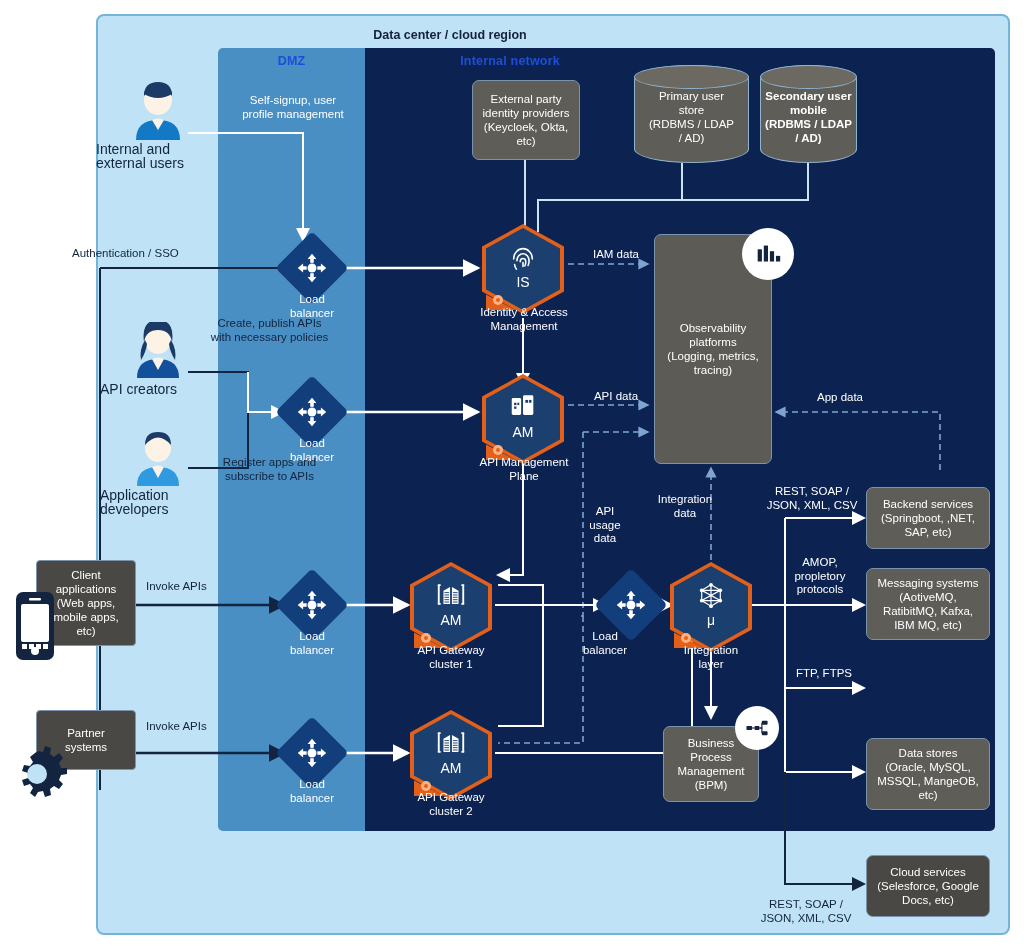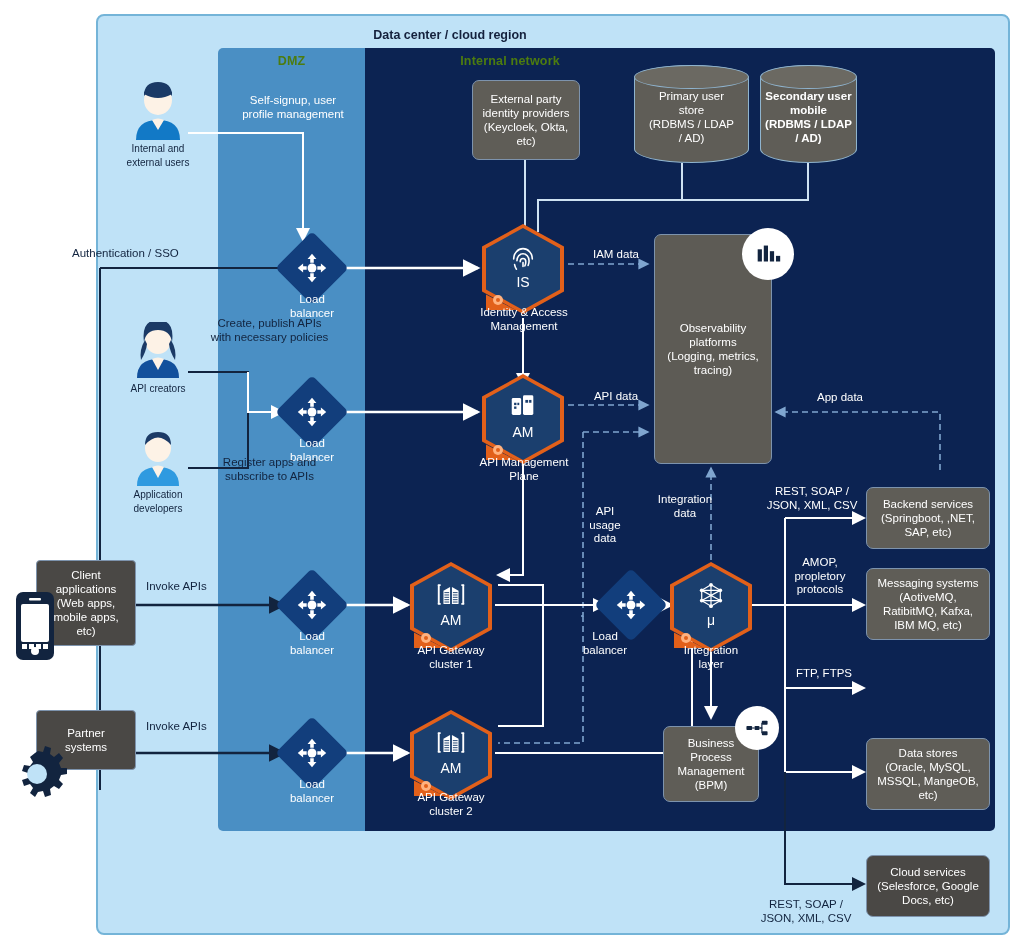--- a/index.html
+++ b/index.html
@@ -37,7 +37,7 @@
     border-radius: 0 5px 5px 0;
   }
   .zone-label {
-    color: #4d7c0f;
+    color: #1d4ed8;
     font-size: 12.5px;
     font-weight: bold;
     text-align: center;

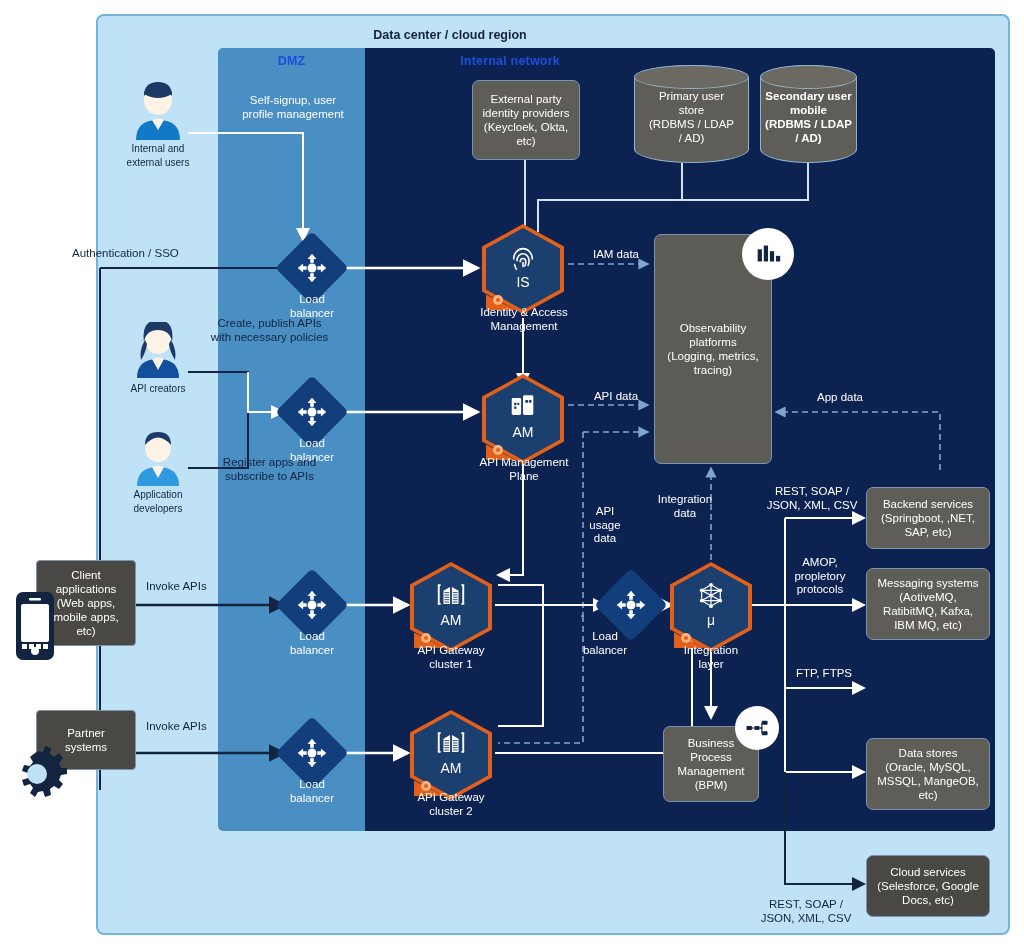--- a/index.html
+++ b/index.html
@@ -160,7 +160,7 @@
   .elabel.dark { color: #12243f; }
 
   
-  .person-caption { color:#12243f; font-size:10px; line-height:14px; text-align:center; }
+  .person-caption { color:#12243f; font-size:14px; line-height:14px; }
 
   
   .badge {

